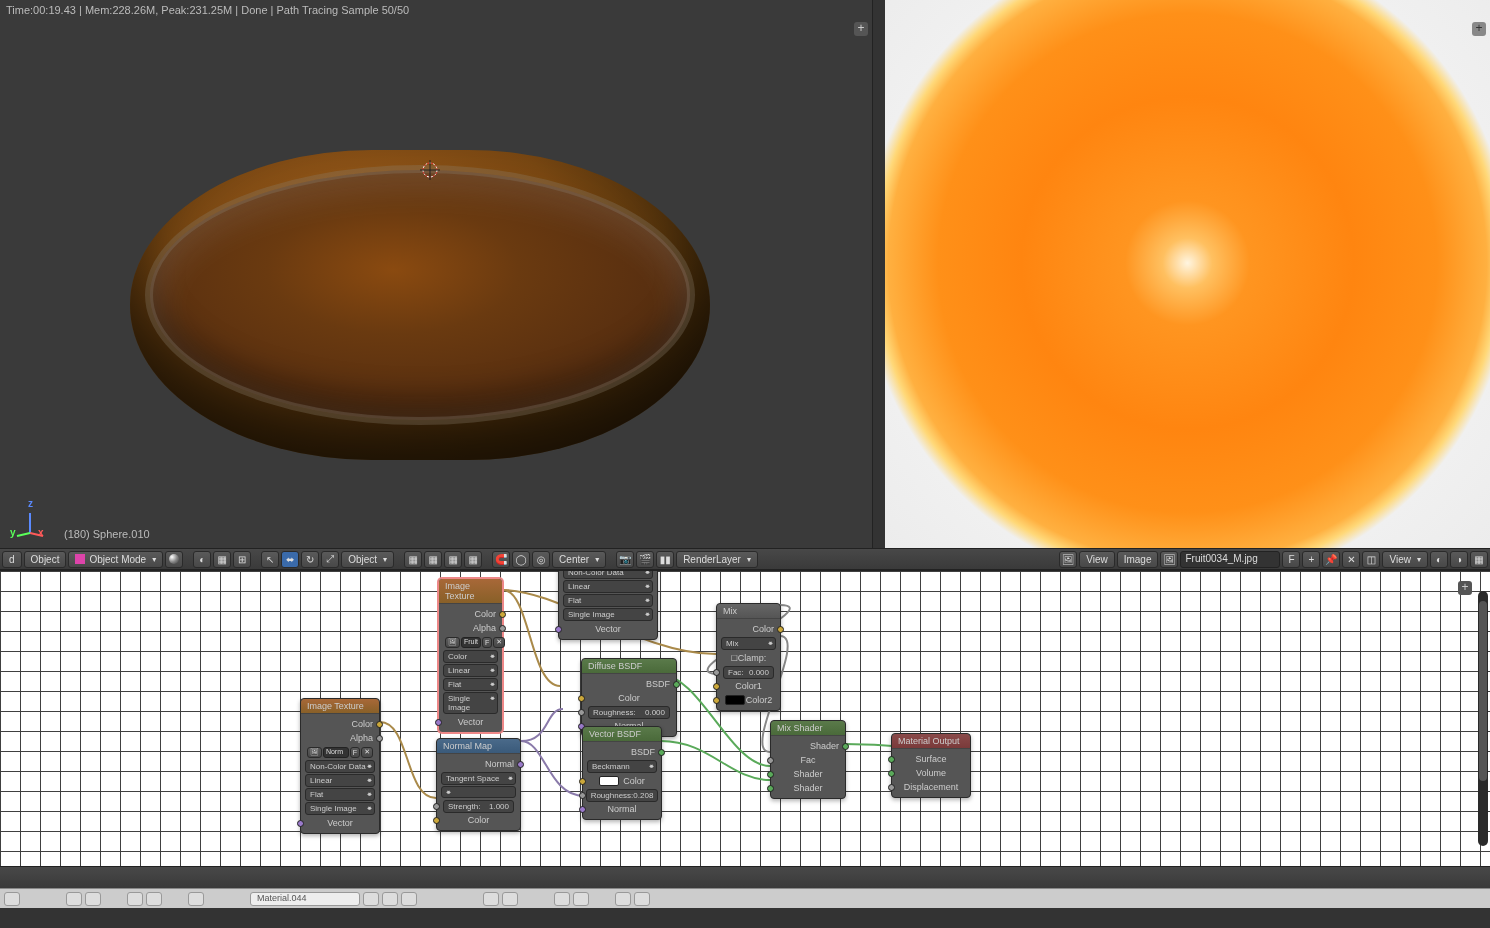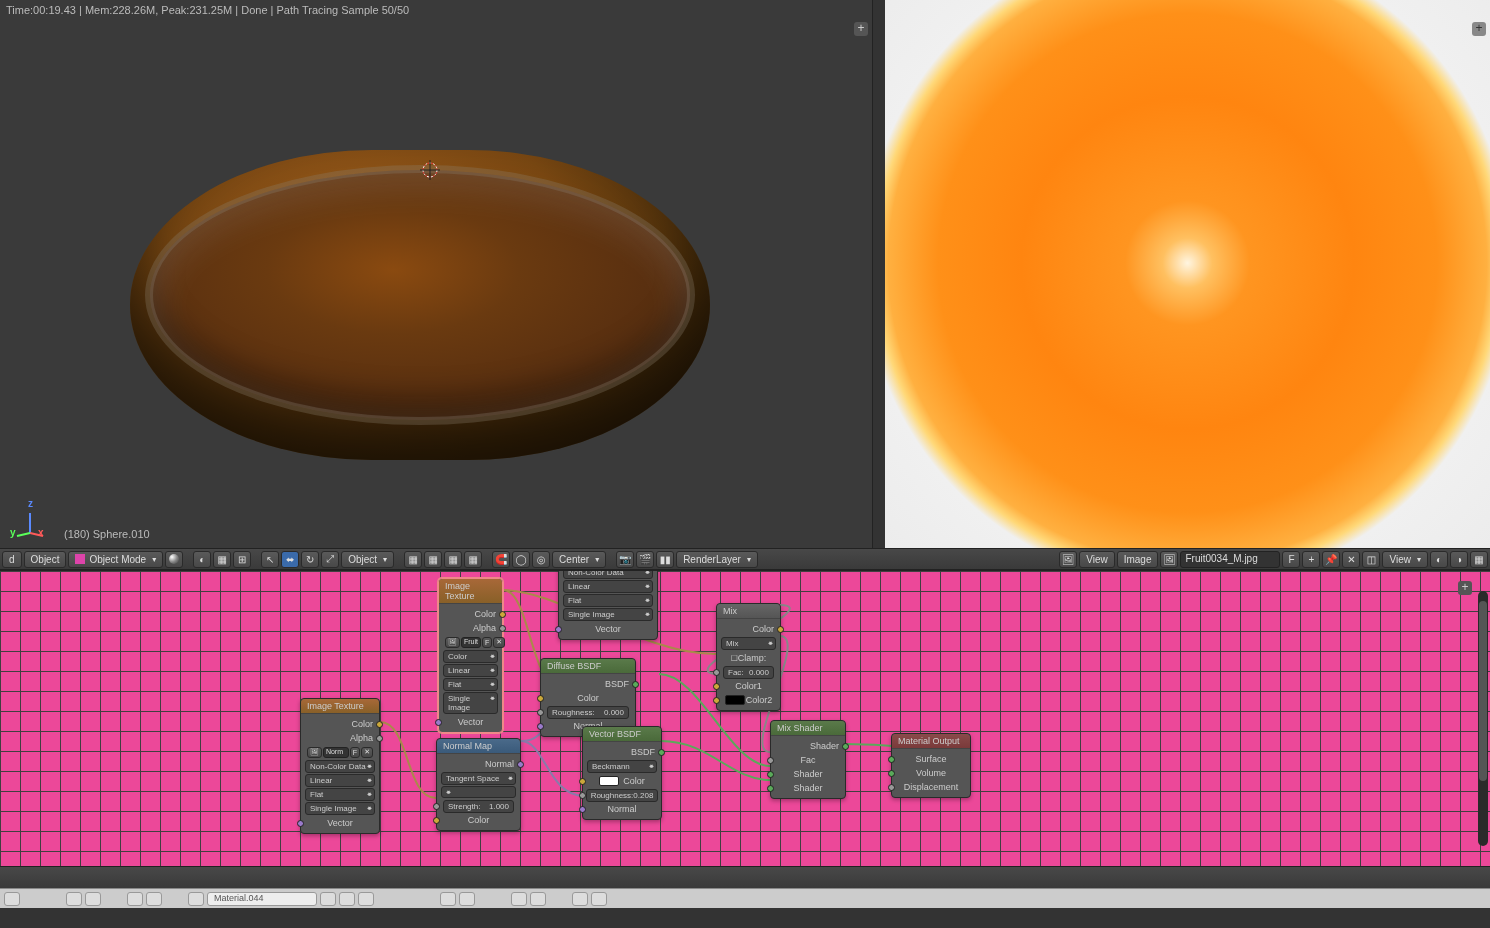--- a/index.html
+++ b/index.html
@@ -33,7 +33,7 @@
 .sep { width: 6px; }
 .toolbar-right { margin-left: auto; display: flex; gap: 2px; align-items: center; }
 .input-field { background: #333; border: 1px solid #222; border-radius: 3px; padding: 1px 4px; color: #ddd; height: 17px; }
-.node-editor { height: 296px; background: #ec4899; position: relative; overflow: hidden; border-top: 1px solid #222; }
+.node-editor { height: 296px; background: #ffffff; position: relative; overflow: hidden; border-top: 1px solid #222; }
 .node-grid { position: absolute; inset: 0; background-image: linear-gradient(#404040 1px, transparent 1px), linear-gradient(90deg, #404040 1px, transparent 1px); background-size: 20px 20px; }
 .node { position: absolute; background: #555; border: 1px solid #2a2a2a; border-radius: 4px; font-size: 9px; color: #ccc; box-shadow: 0 2px 4px rgba(0,0,0,0.3); }
 .node.selected { border-color: #e88; box-shadow: 0 0 0 1px #e88; }

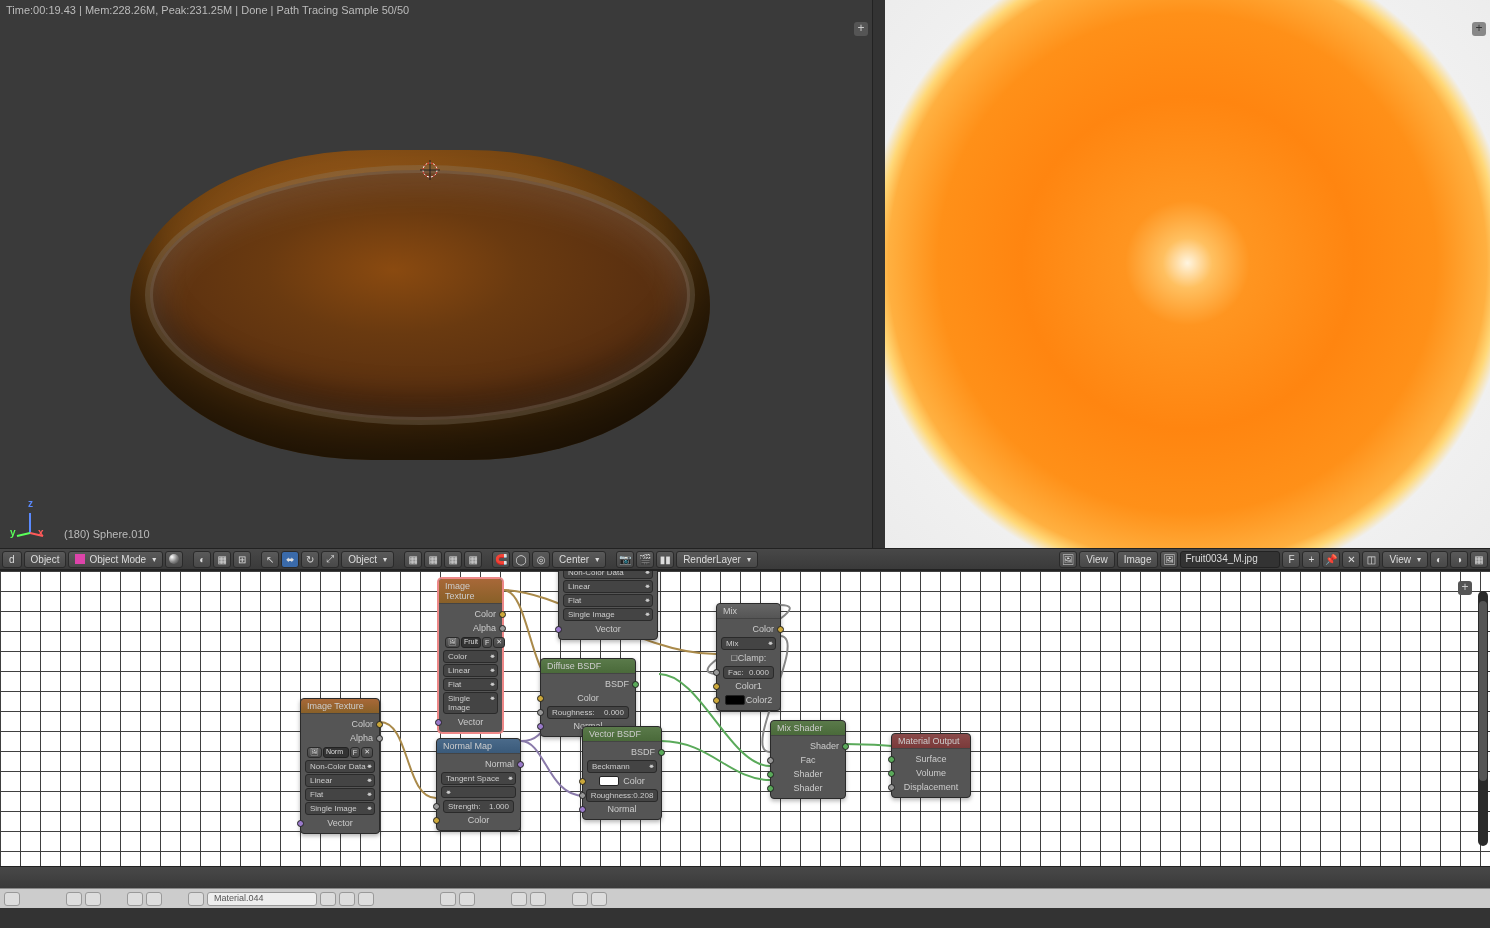--- a/index.html
+++ b/index.html
@@ -277,7 +277,7 @@
     </div>
   </div>
 
-  <div class="node" style="left:540px; top:87px; width:96px">
+  <div class="node" style="left:581px; top:87px; width:96px">
     <div class="node-header green">Diffuse BSDF</div>
     <div class="node-body">
       <div class="node-row right">

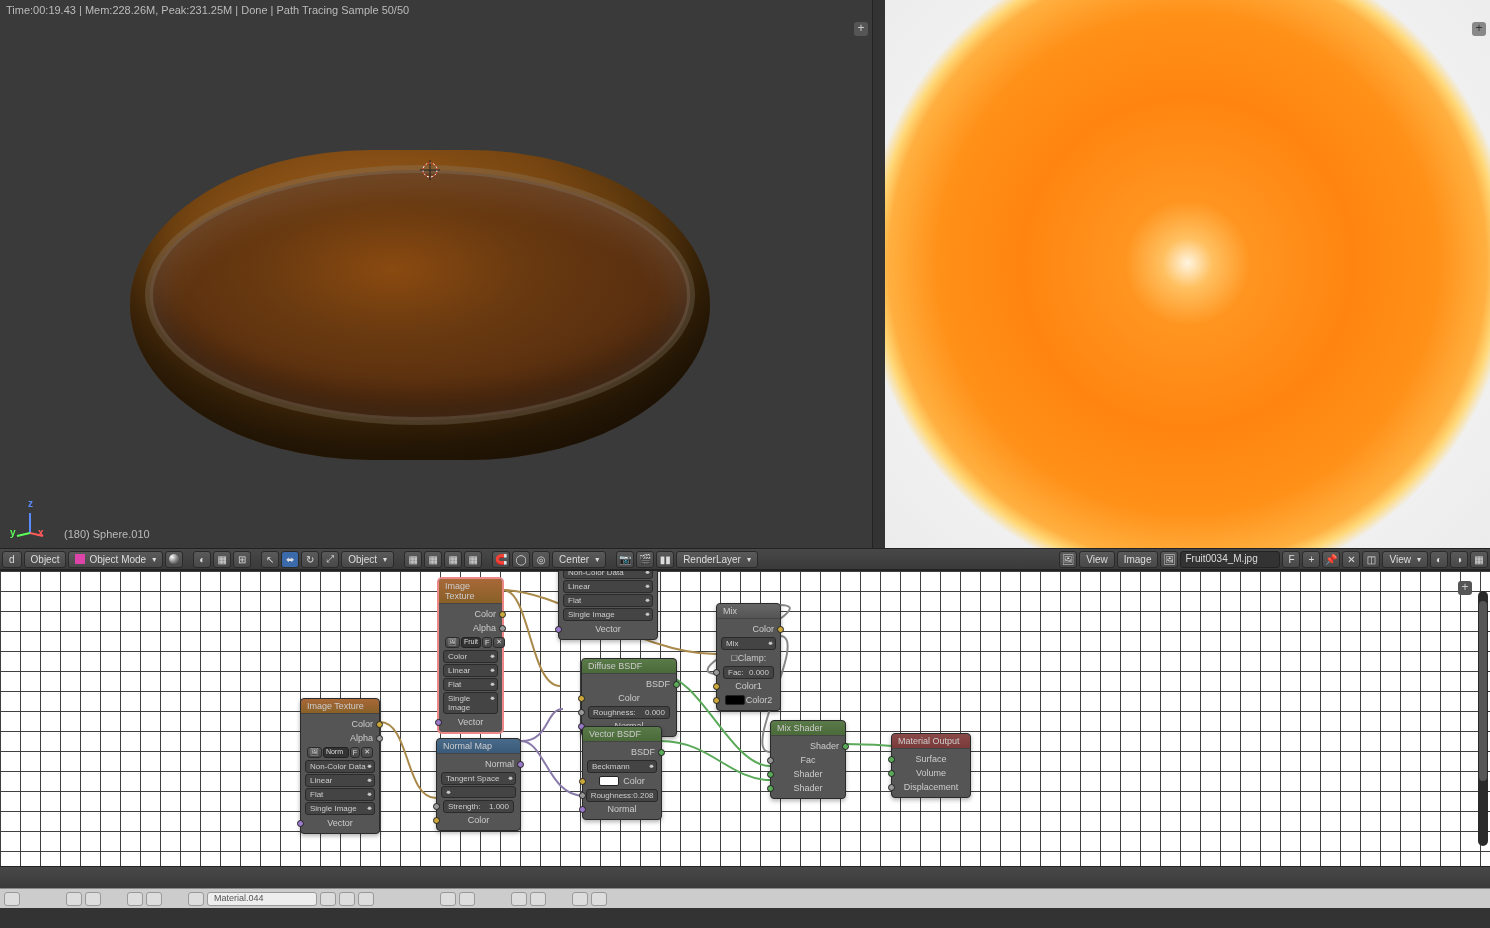--- a/index.html
+++ b/index.html
@@ -64,7 +64,7 @@
 .node-plus { position: absolute; top: 10px; right: 18px; width: 14px; height: 14px; background: #555; color: #ccc; text-align: center; line-height: 12px; border-radius: 3px; font-size: 12px; }
 .bottom-row-stub { height: 20px; background: #ccc; border-top: 1px solid #888; display: flex; align-items: center; padding: 0 4px; gap: 3px; }
 .stub-btn { background: #ddd; border: 1px solid #999; border-radius: 3px; width: 16px; height: 14px; }
-.stub-field { background: #eee; border: 1px solid #999; border-radius: 3px; padding: 0 6px; height: 14px; font-size: 9px; color: #555; }
+.stub-field { background: #eee; border: 1px solid #999; border-radius: 3px; padding: 0 6px; height: 14px; font-size: 9px; color: #555; margin-left: 43px; }
 </style>
 </head>
 <body>

